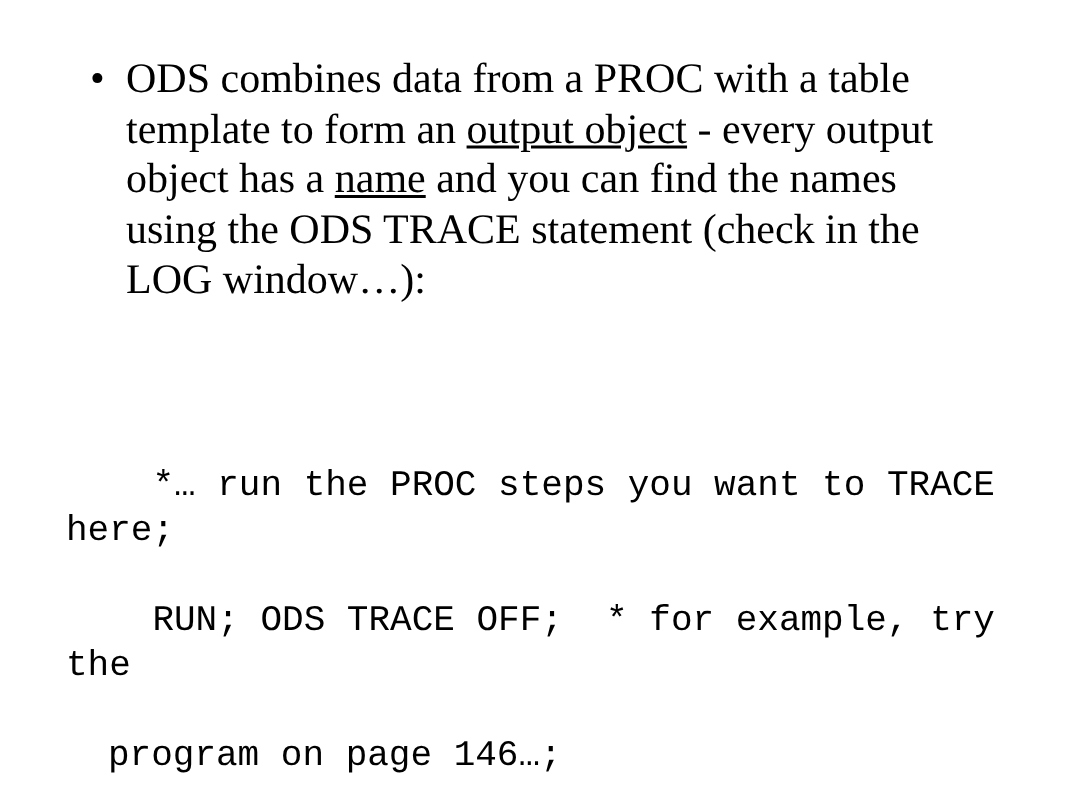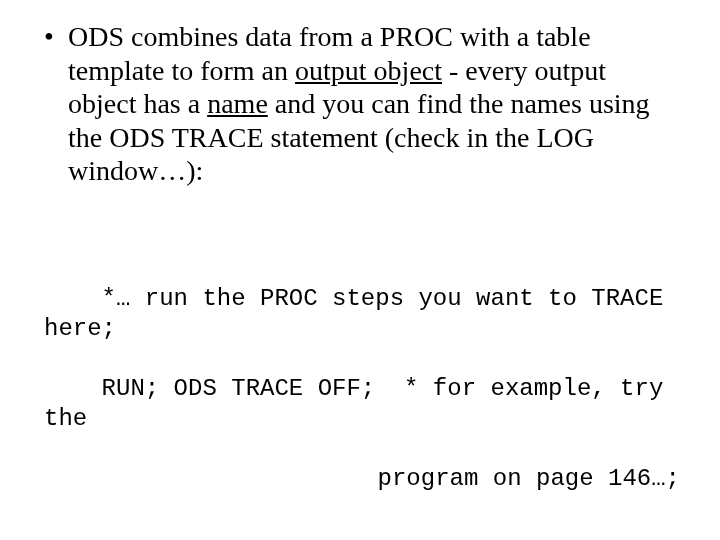--- a/index.html
+++ b/index.html
@@ -18,7 +18,7 @@
     padding: 20px 40px 20px 40px;
   }
   ul.top {
-    margin: 0;
+    margin: 16px;
     padding-left: 28px;
     list-style: none;
   }

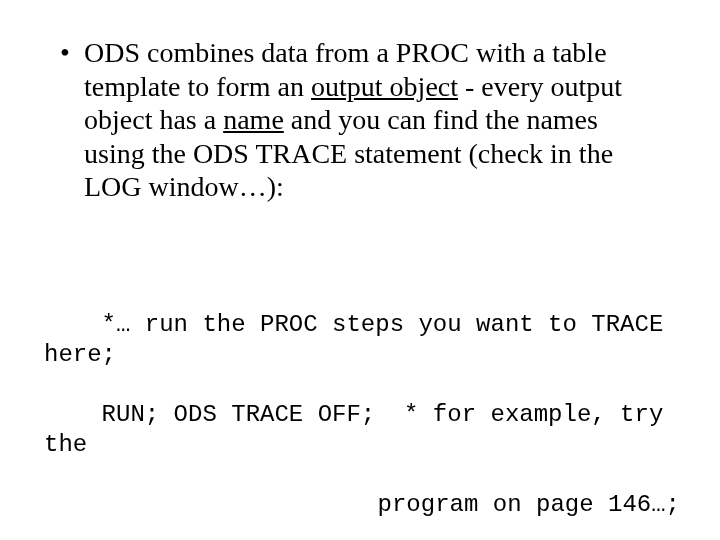--- a/index.html
+++ b/index.html
@@ -49,7 +49,6 @@
   .code .cont {
     display: block;
     padding-left: 28px;
-    text-align: right;
   }
 </style>
 </head>

